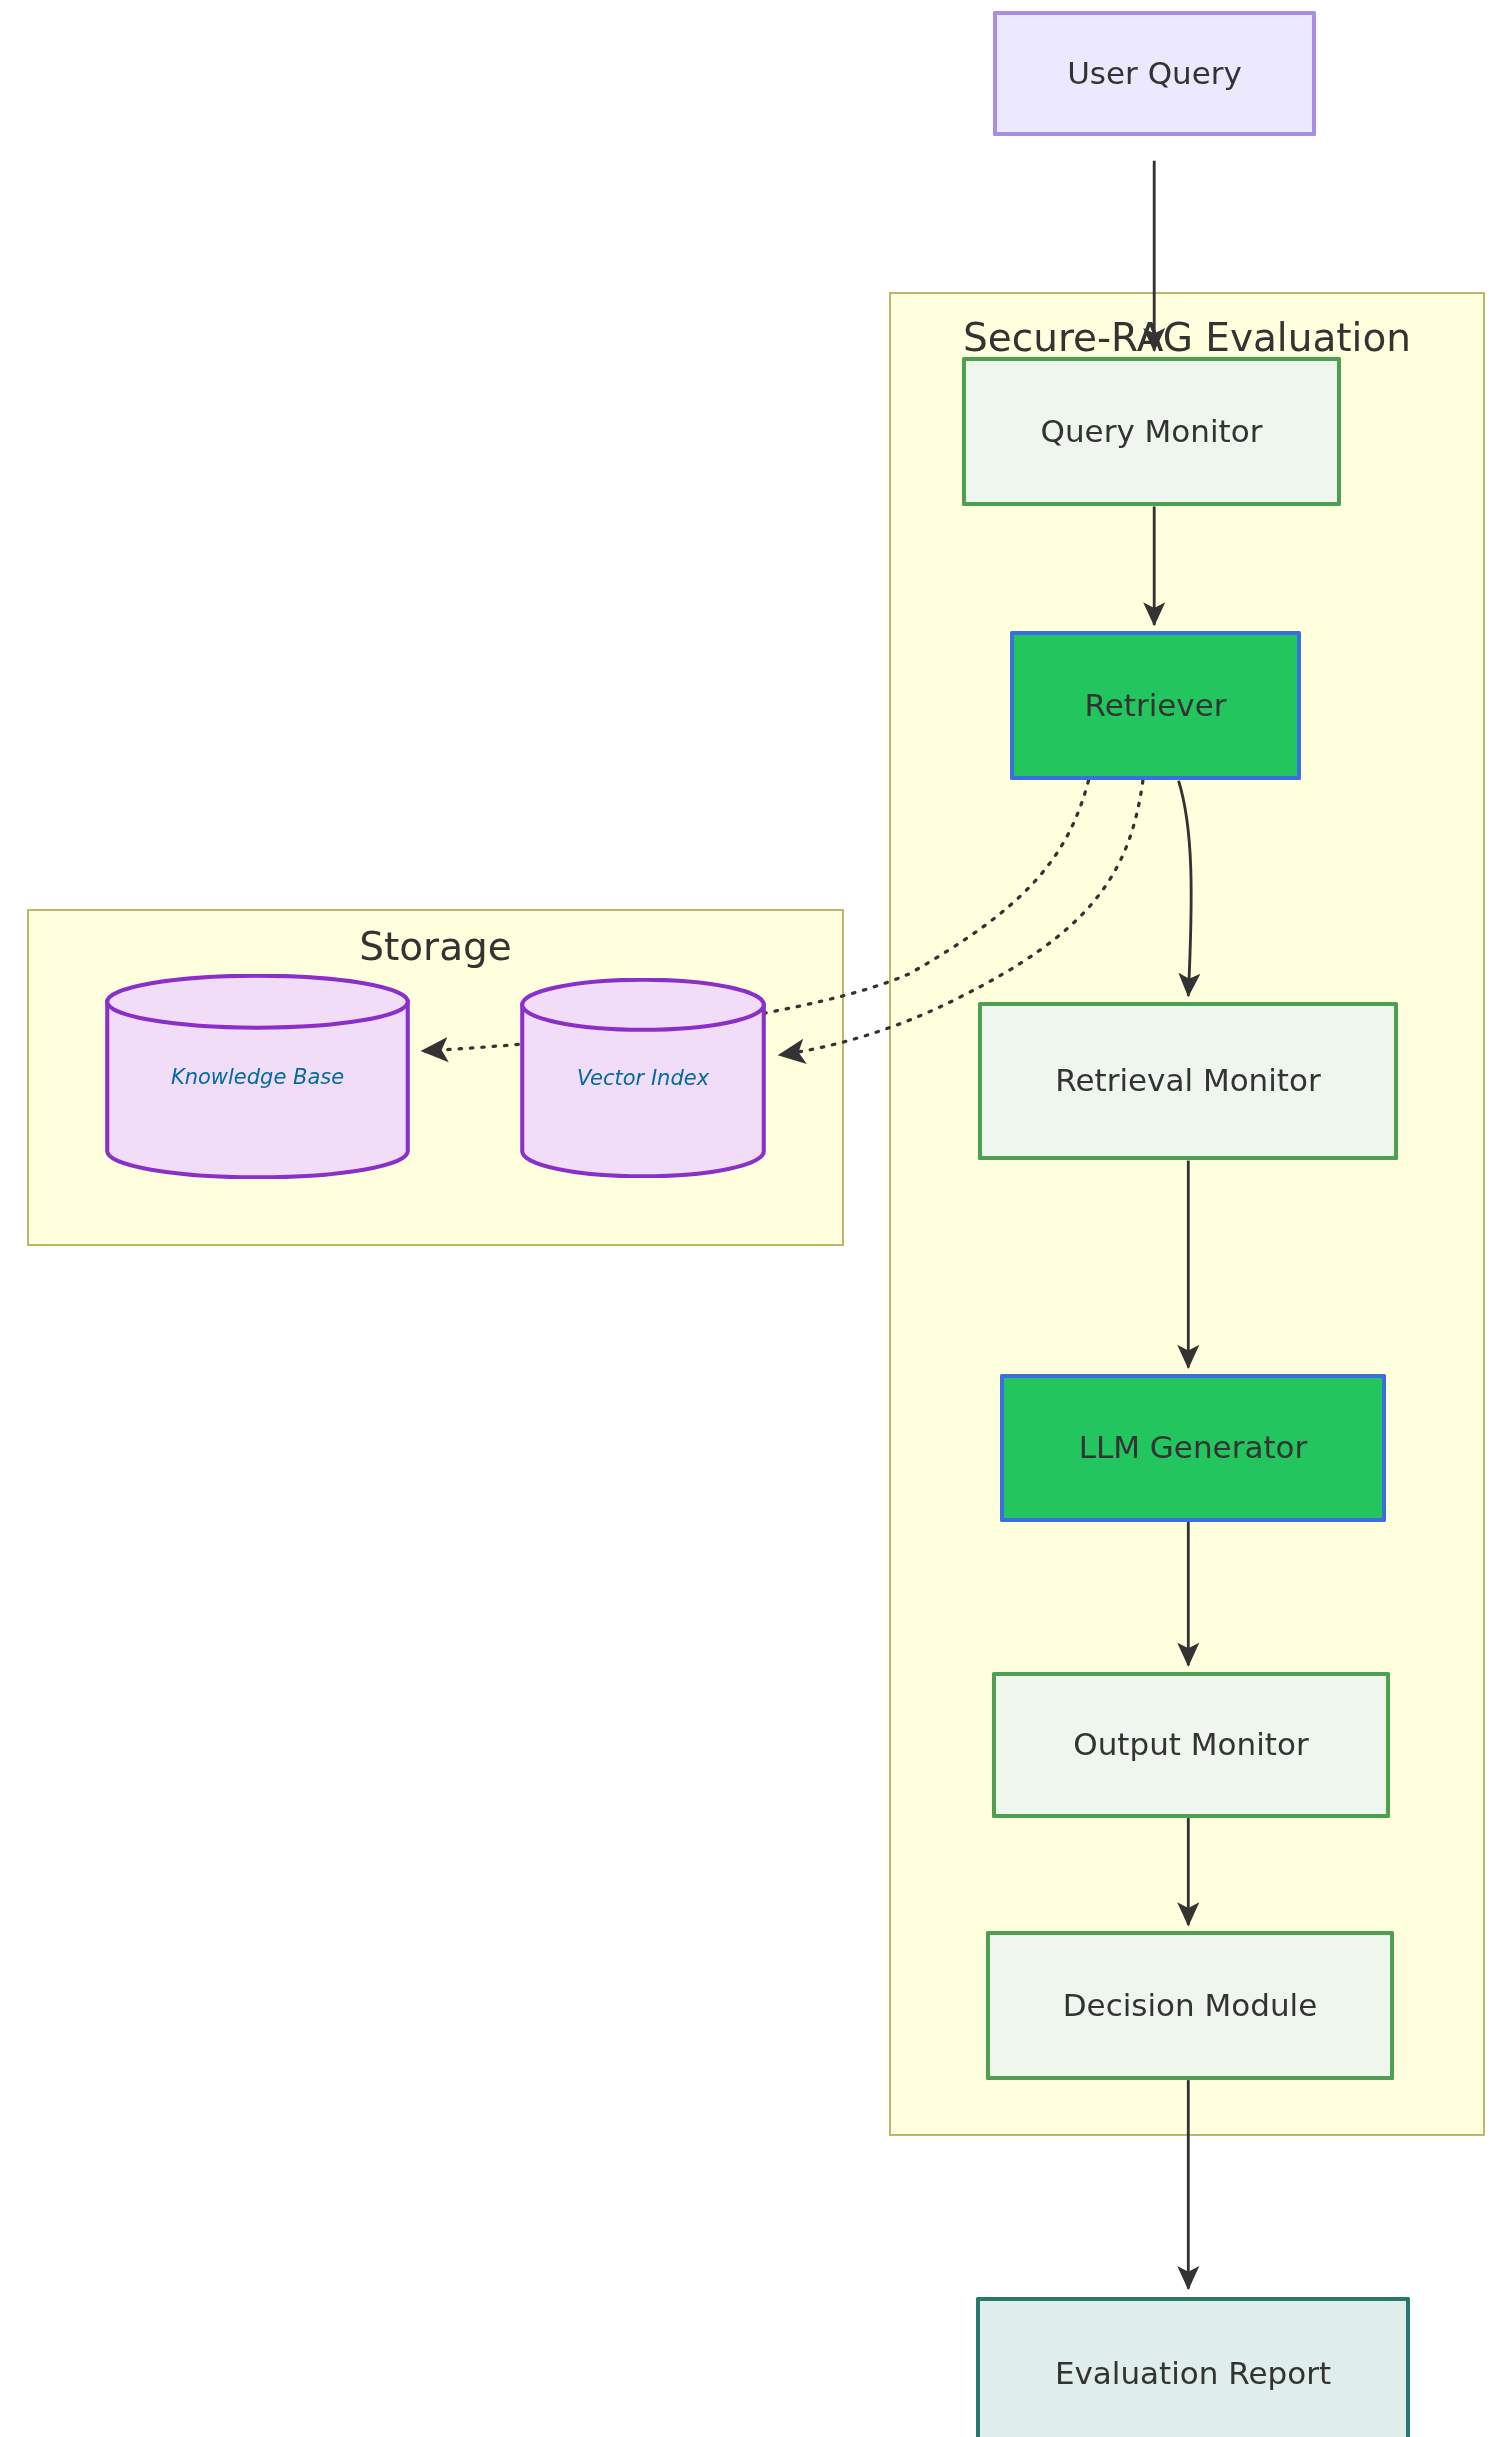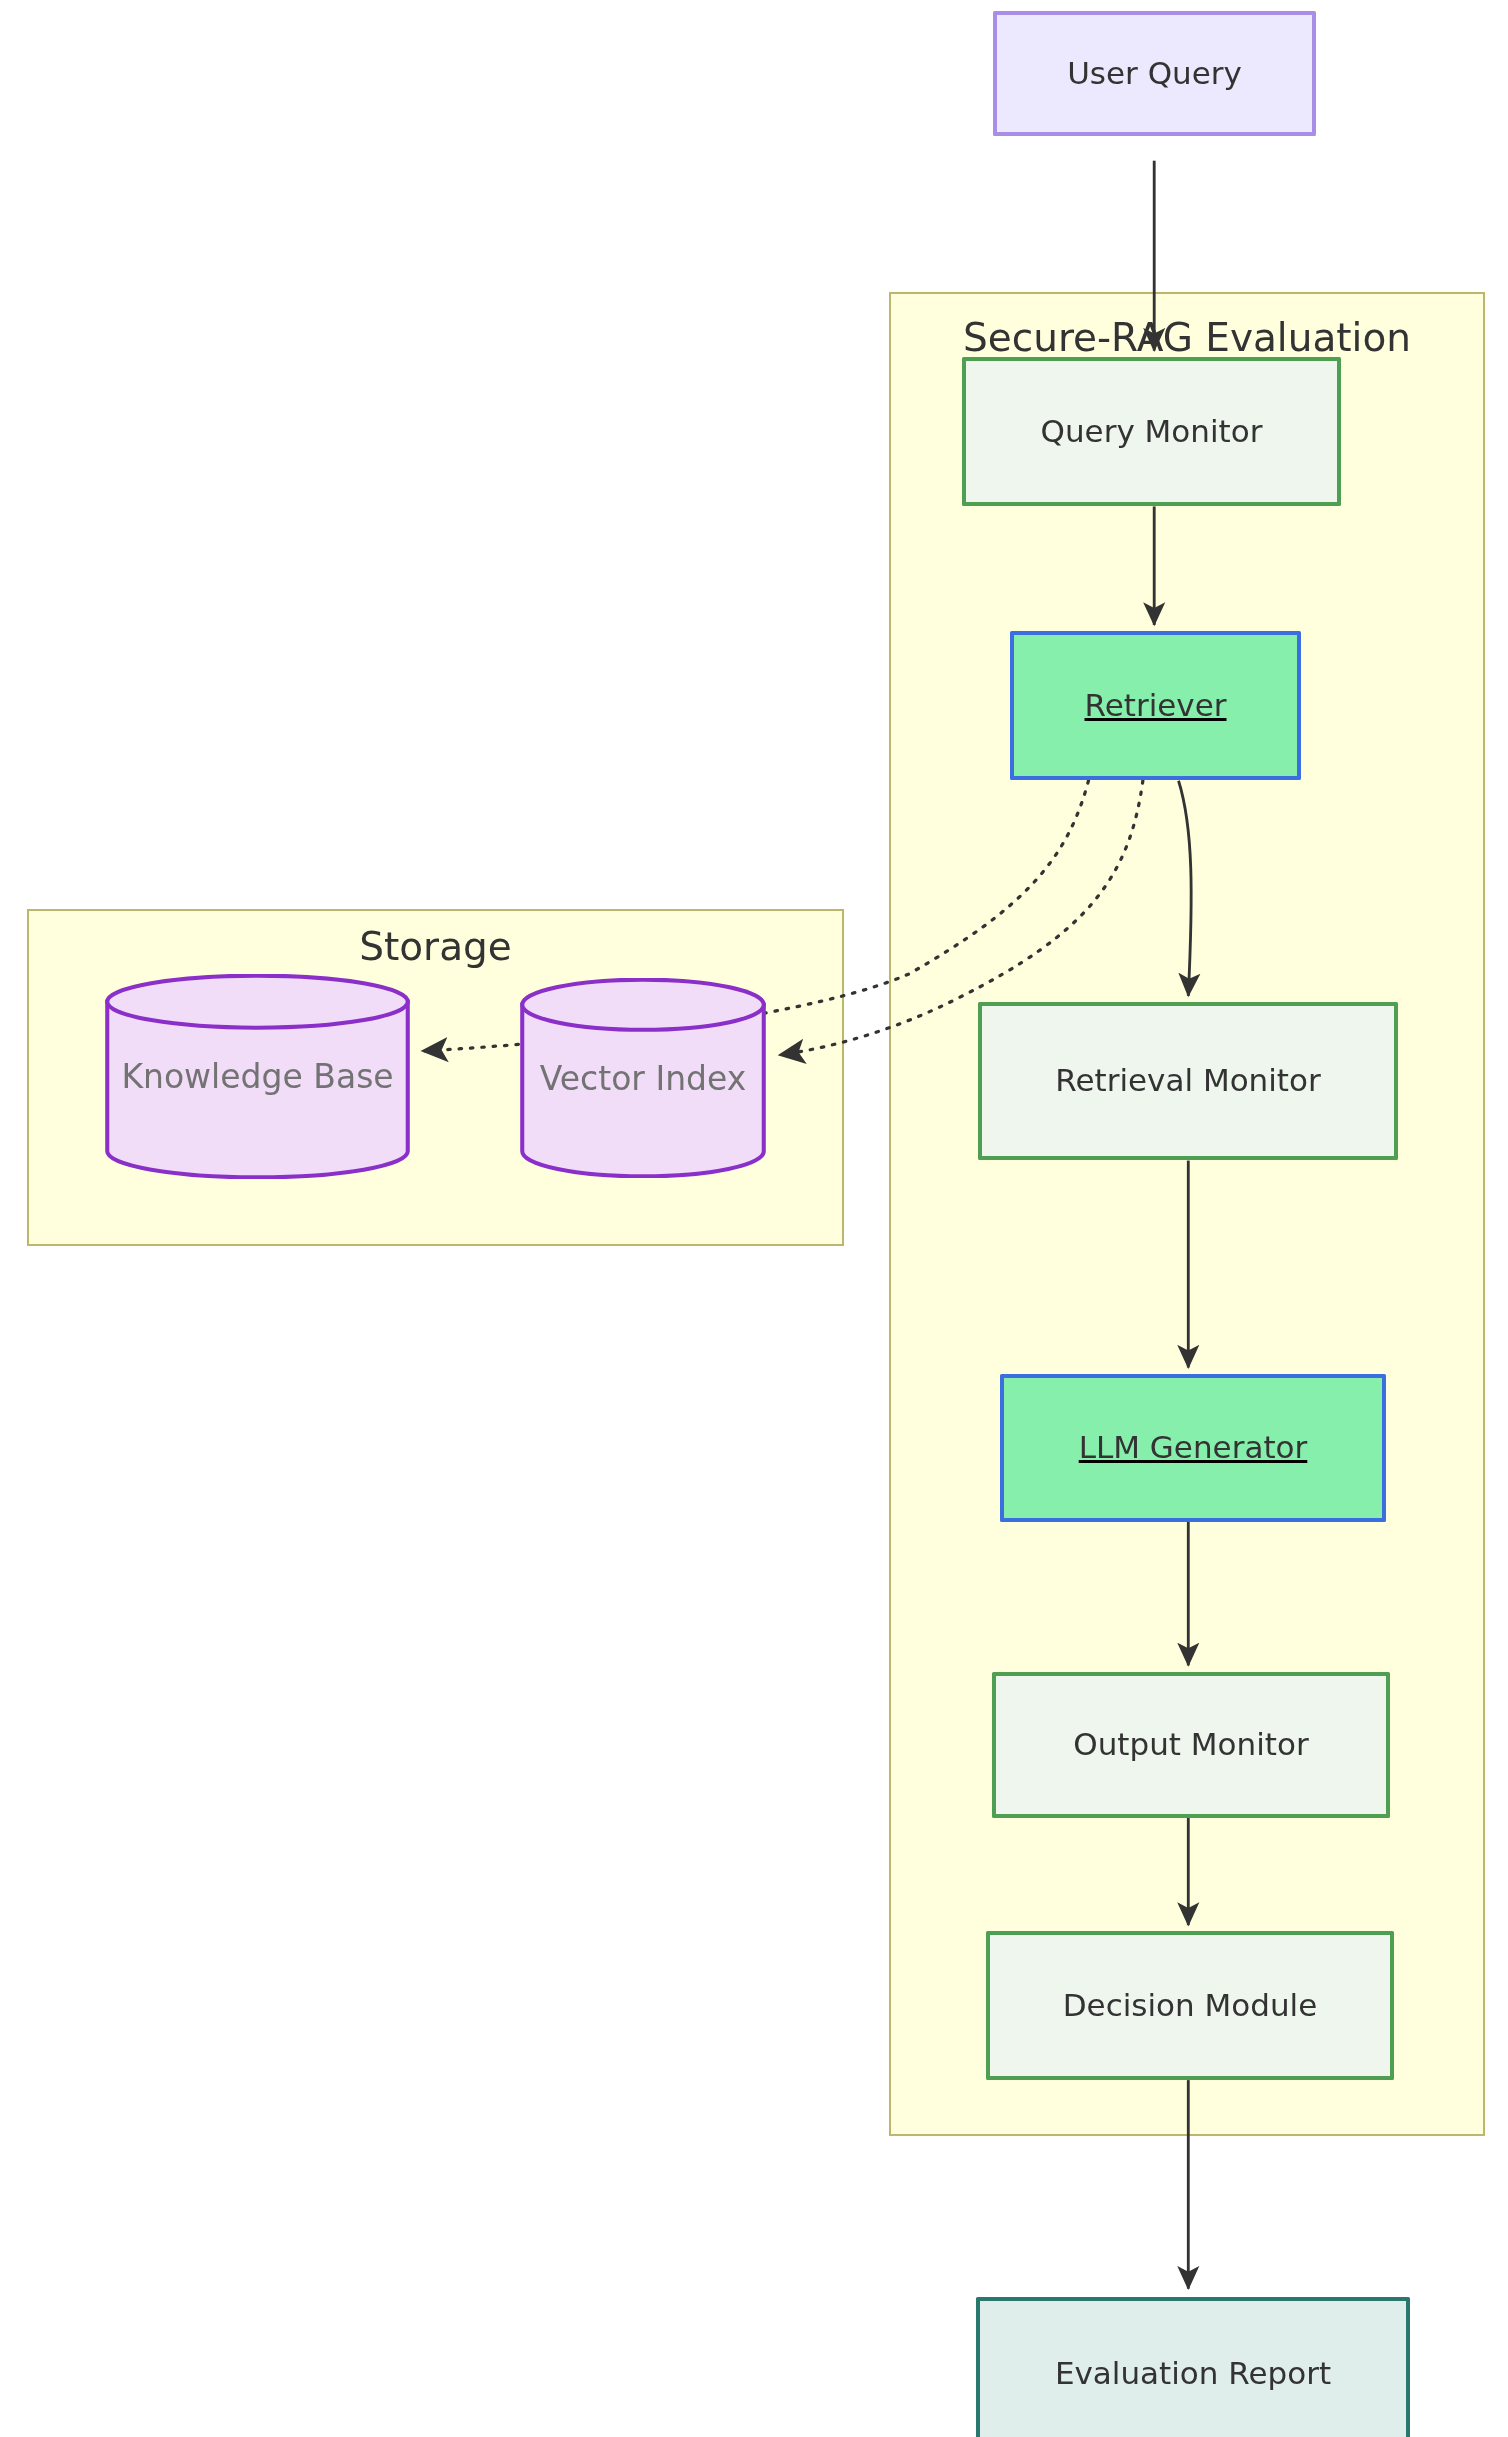--- a/index.html
+++ b/index.html
@@ -64,7 +64,7 @@
   }
   .node.purple  { background: #ece8fd; border-color: #a98ee8; }
   .node.green   { background: #eef6ee; border-color: #4f9f52; }
-  .node.blue    { background: #86efac; border-color: #3b6fe0; text-decoration: underline; }
+  .node.blue    { background: #22c55e; border-color: #3b6fe0; }
   .node.teal    { background: #dfeeeb; border-color: #28786e; }
 
   

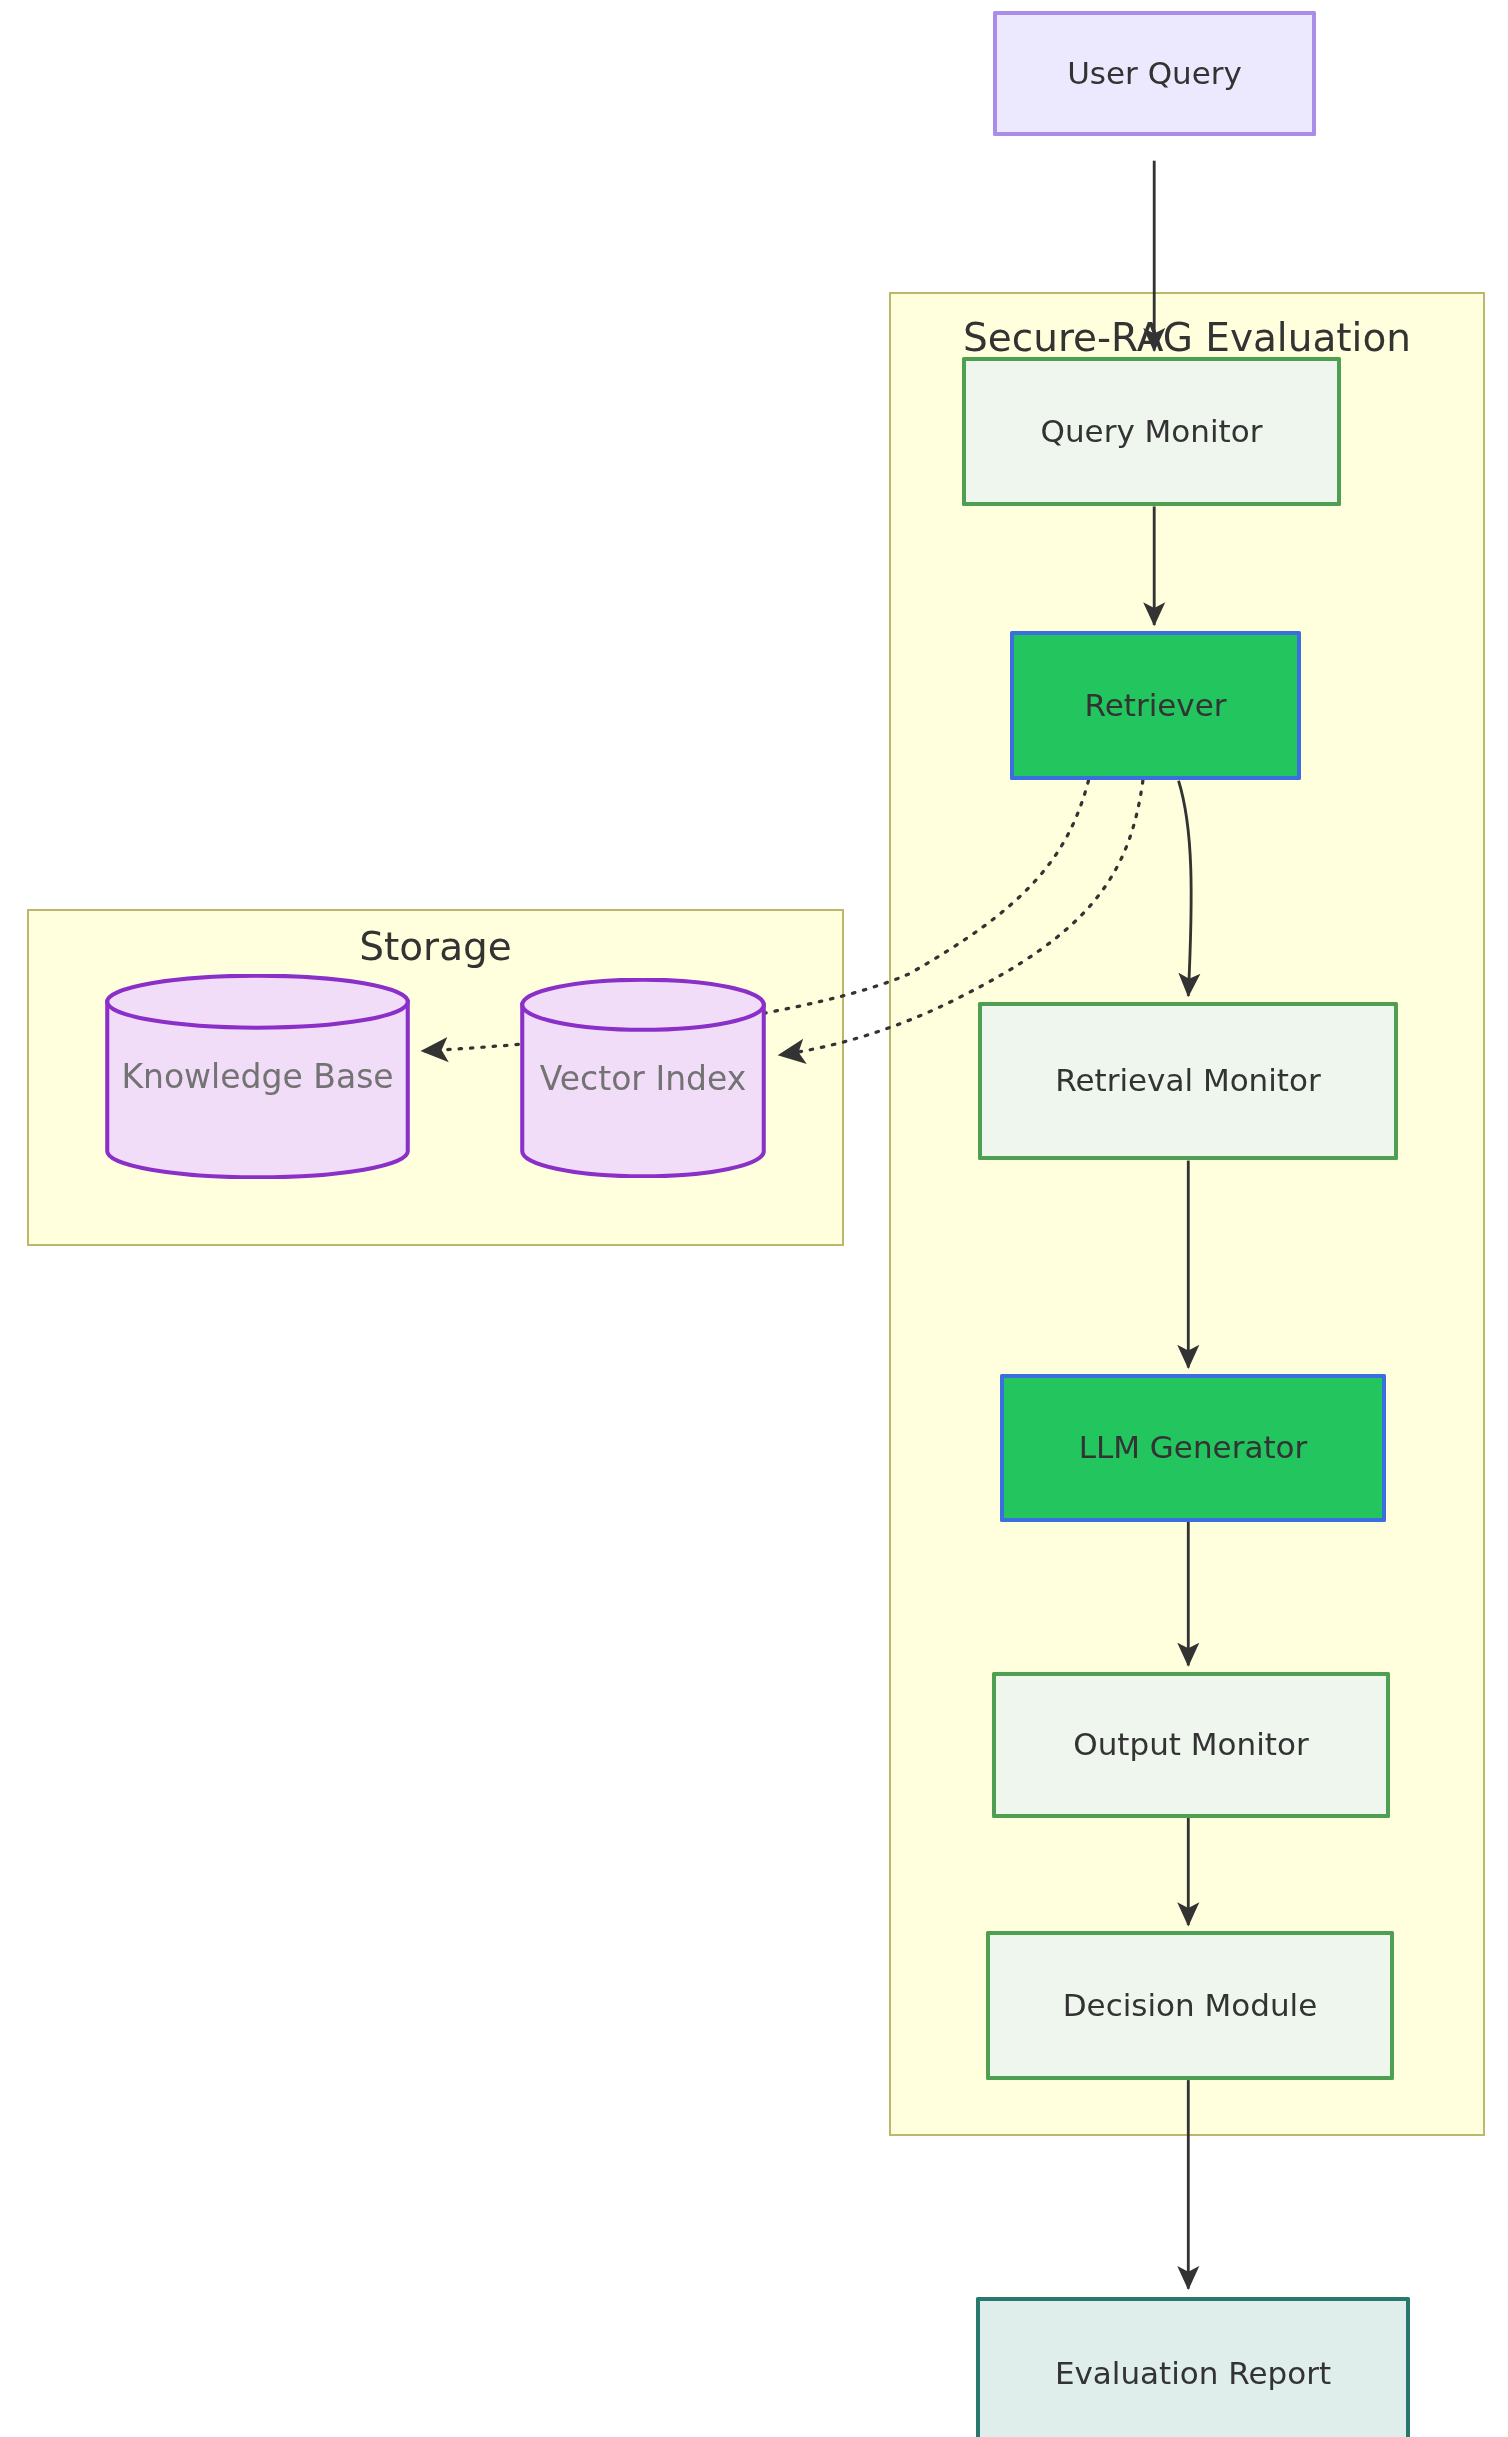--- a/index.html
+++ b/index.html
@@ -82,9 +82,10 @@
   .cyl-label {
     position: relative;
     z-index: 2;
-    font-size: 33px;
-    color: #737373;
+    font-size: 21px;
+    color: #0369a1;
     white-space: nowrap;
+    font-style: italic;
   }
 </style>
 </head>

